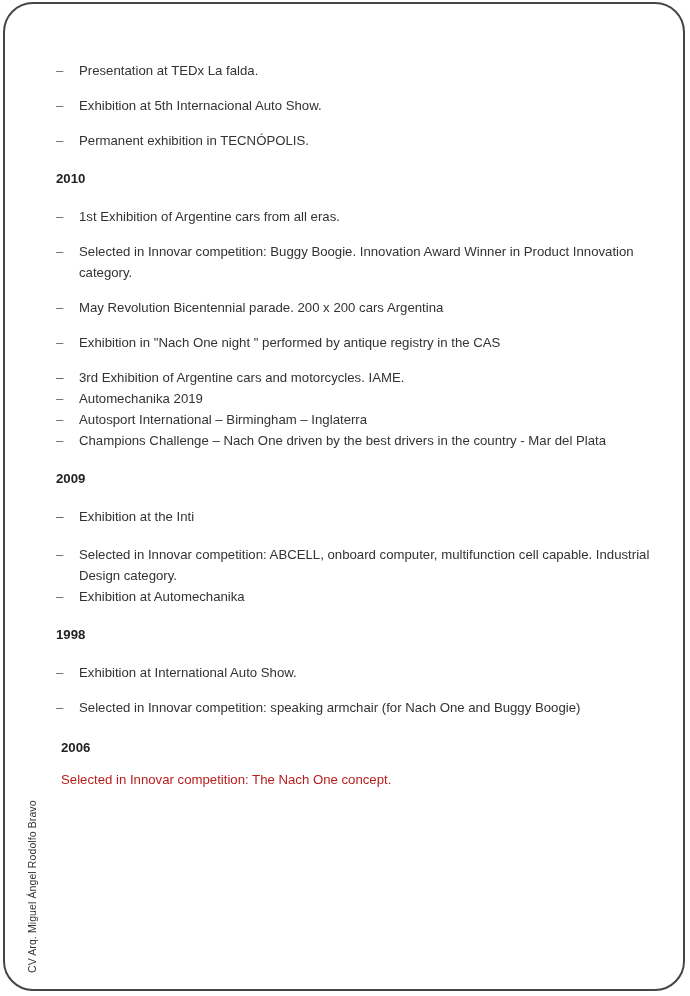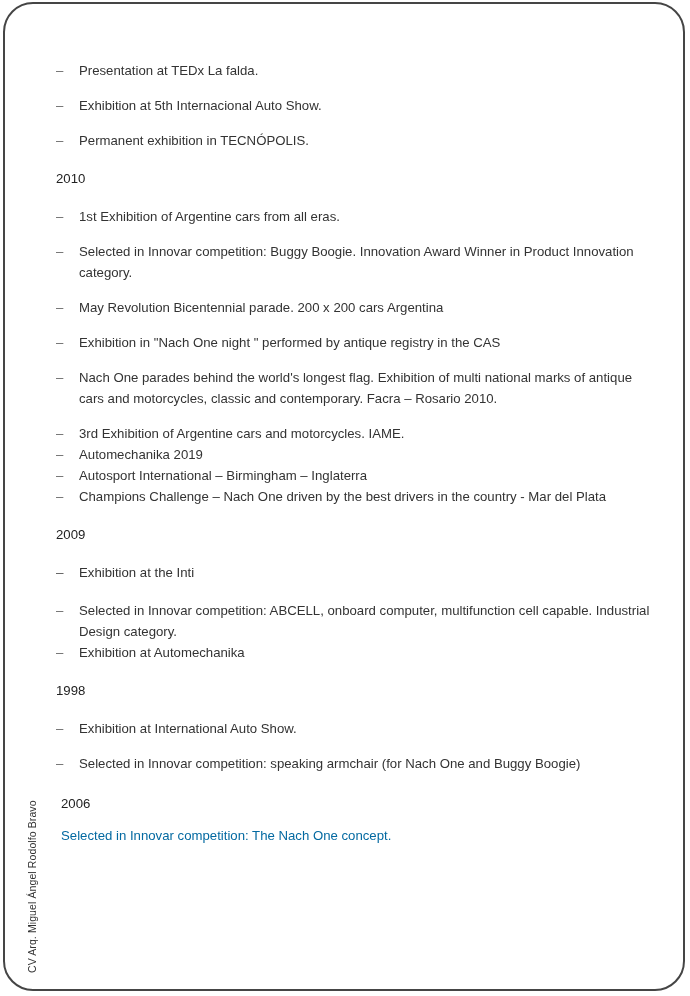--- a/index.html
+++ b/index.html
@@ -55,7 +55,7 @@
     color: #666;
   }
   .year {
-    font-weight: normal;
+    font-weight: bold;
     color: #222;
   }
   .plain {

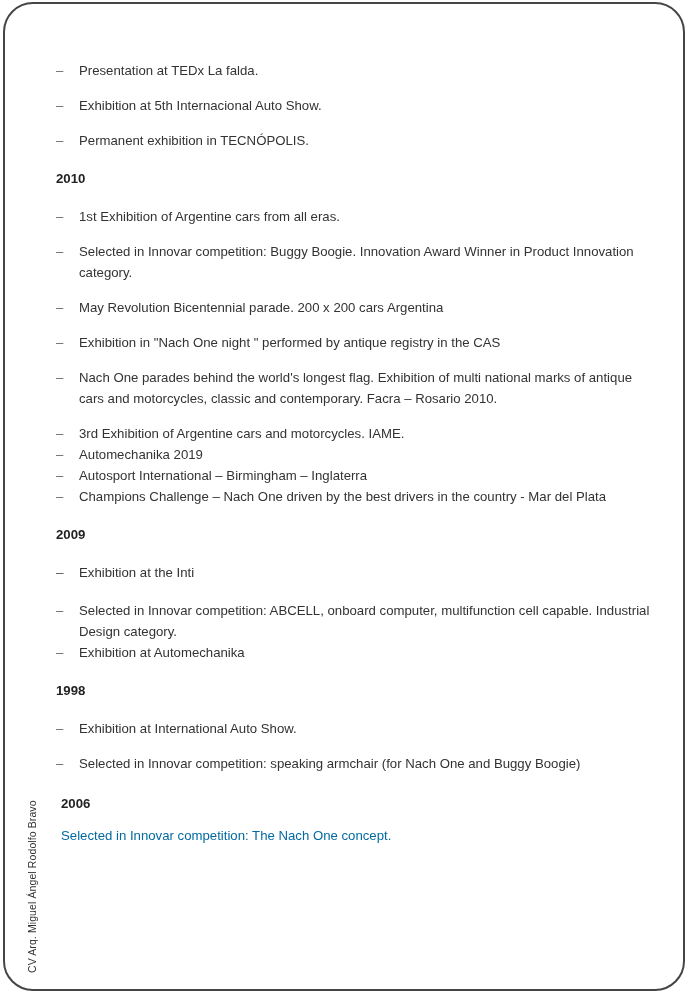--- a/index.html
+++ b/index.html
@@ -103,7 +103,6 @@
   </div>
   <div class="item" style="margin-top:14px">
     <span class="dash">–</span>
-    <span>Nach One parades behind the world's longest flag. Exhibition of multi national marks  of antique cars and motorcycles, classic and contemporary. Facra – Rosario 2010.</span>
   </div>
   <div class="item" style="margin-top:14px">
     <span class="dash">–</span>

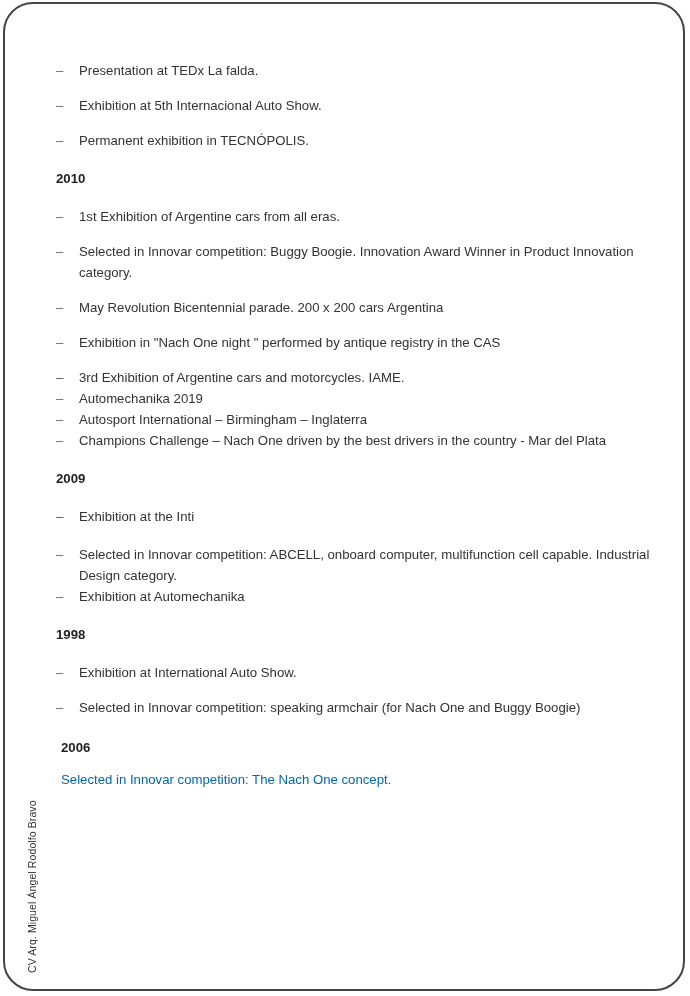--- a/index.html
+++ b/index.html
@@ -59,7 +59,7 @@
     color: #222;
   }
   .plain {
-    color: #0369a1;
+    color: #b91c1c;
   }
 </style>
 </head>

